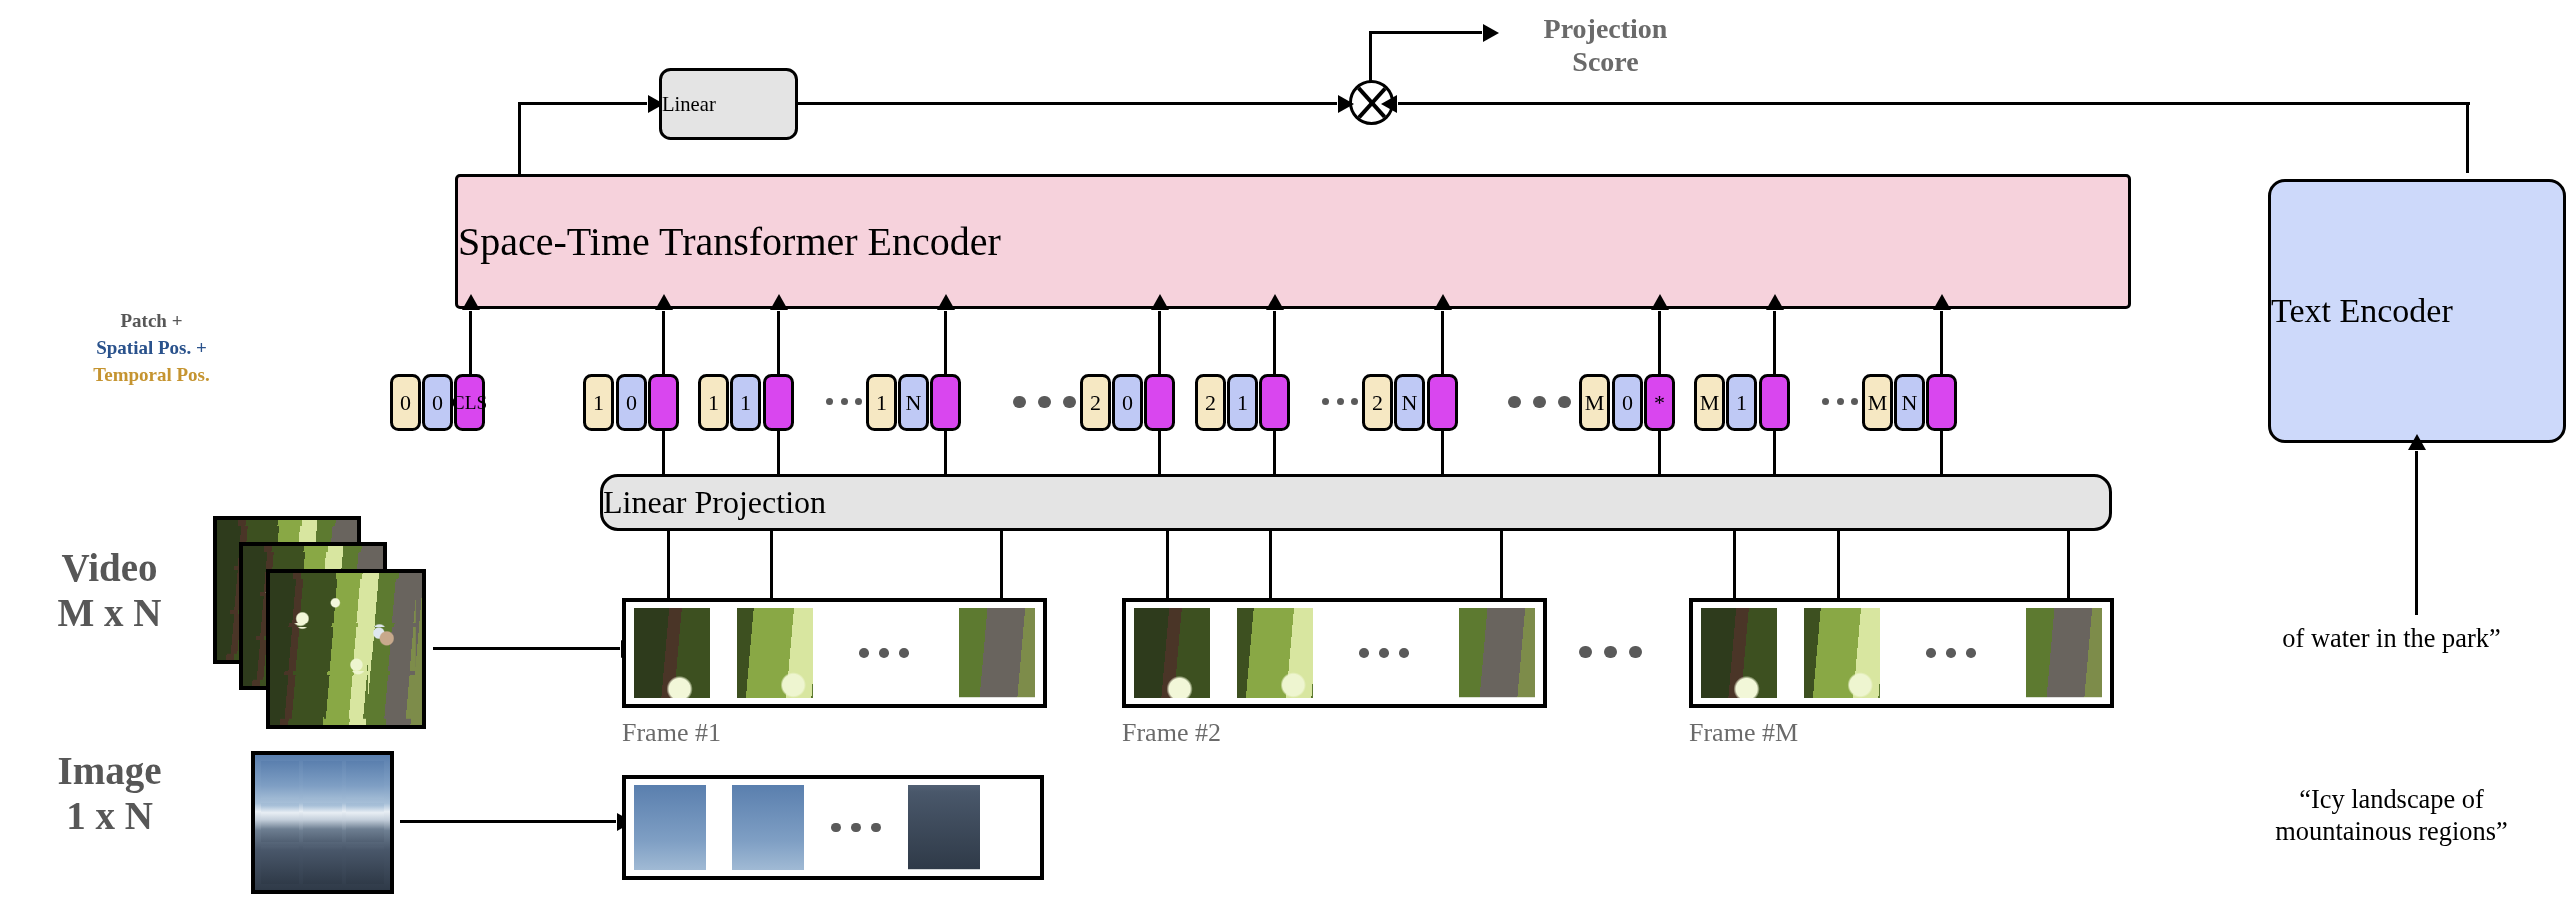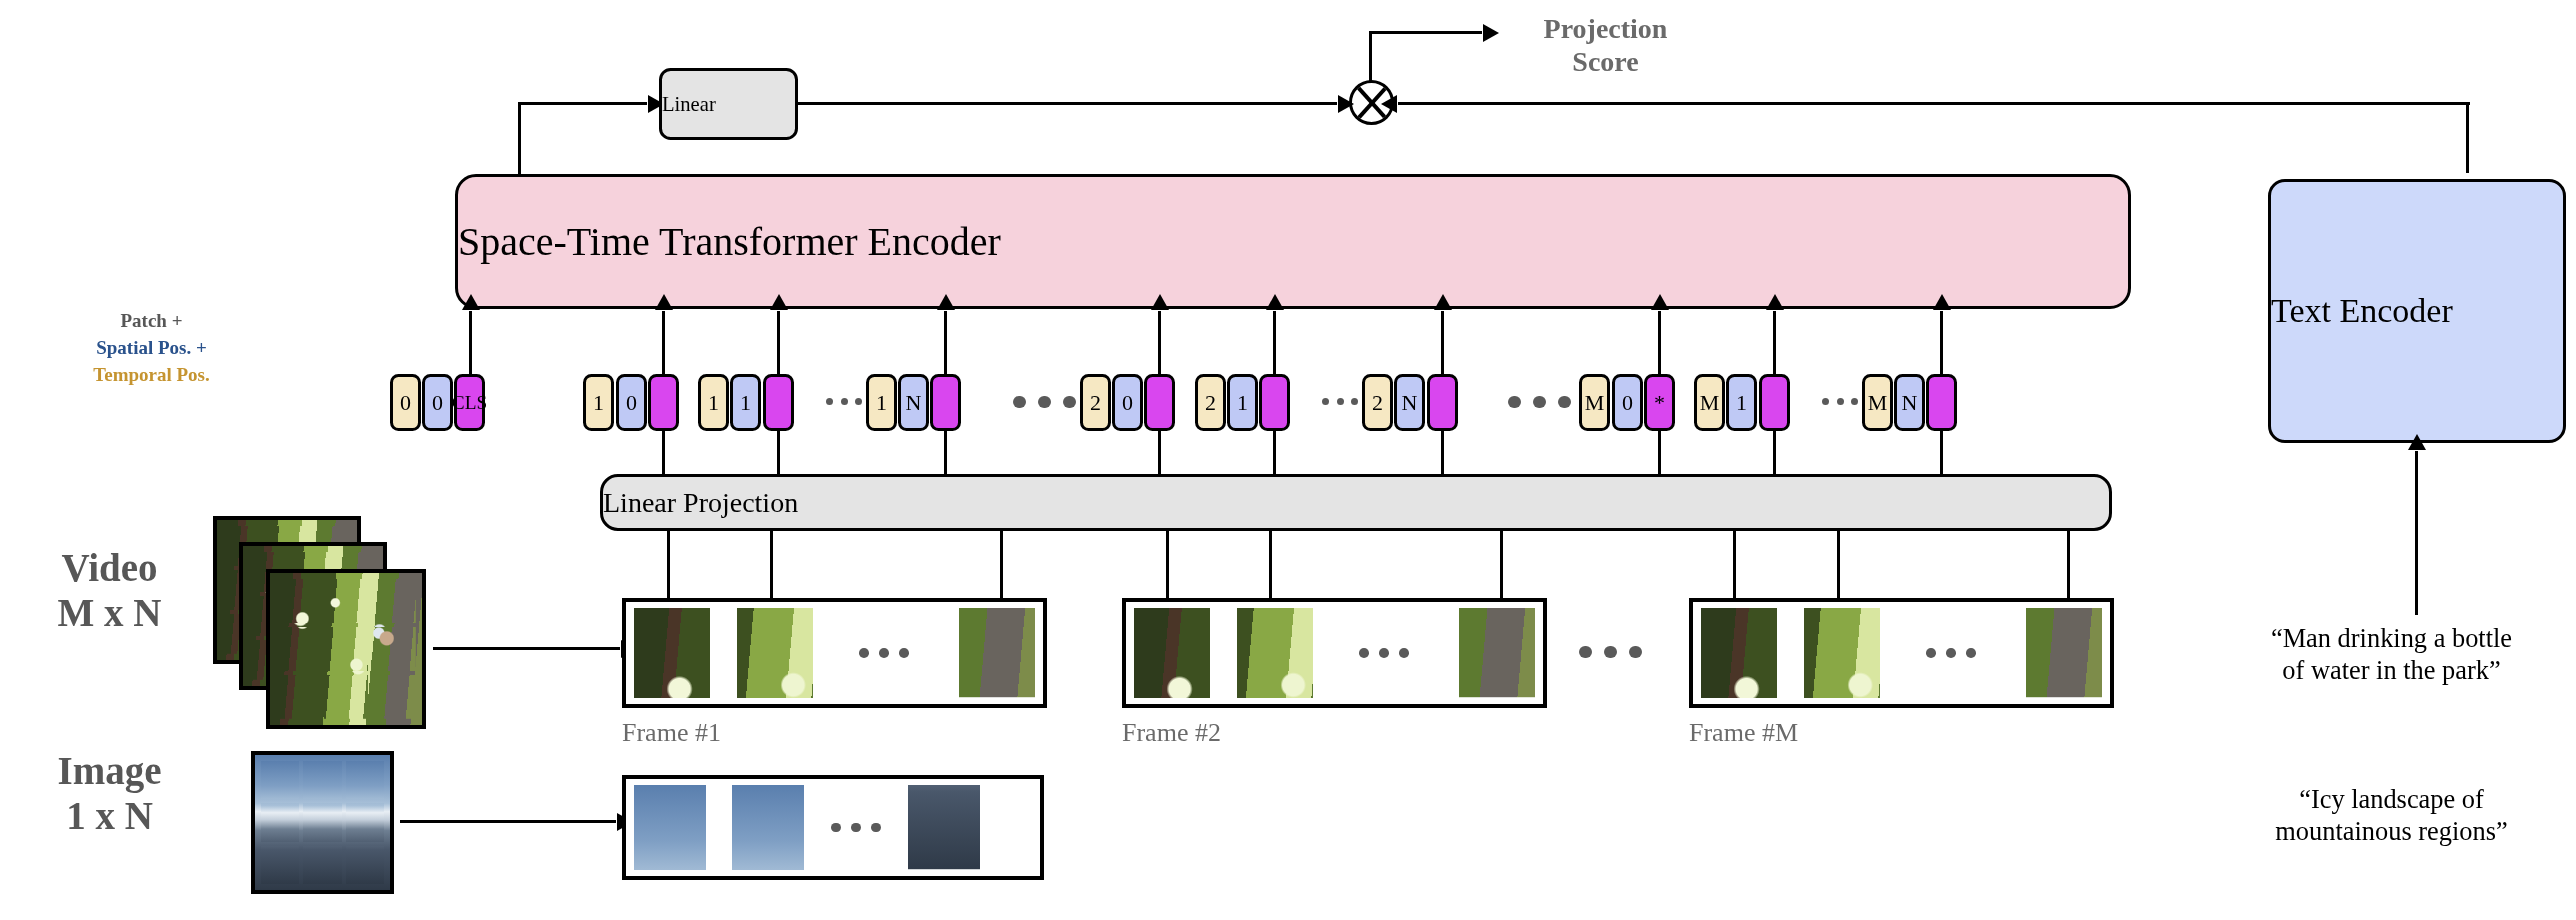--- a/index.html
+++ b/index.html
@@ -26,7 +26,7 @@
     background: #f6d2dc;
     font-size: 40px;
     color: #000;
-    border-radius: 21px;
+    border-radius: 5px;
   }
   .text-encoder-box {
     background: #cdd9fa;

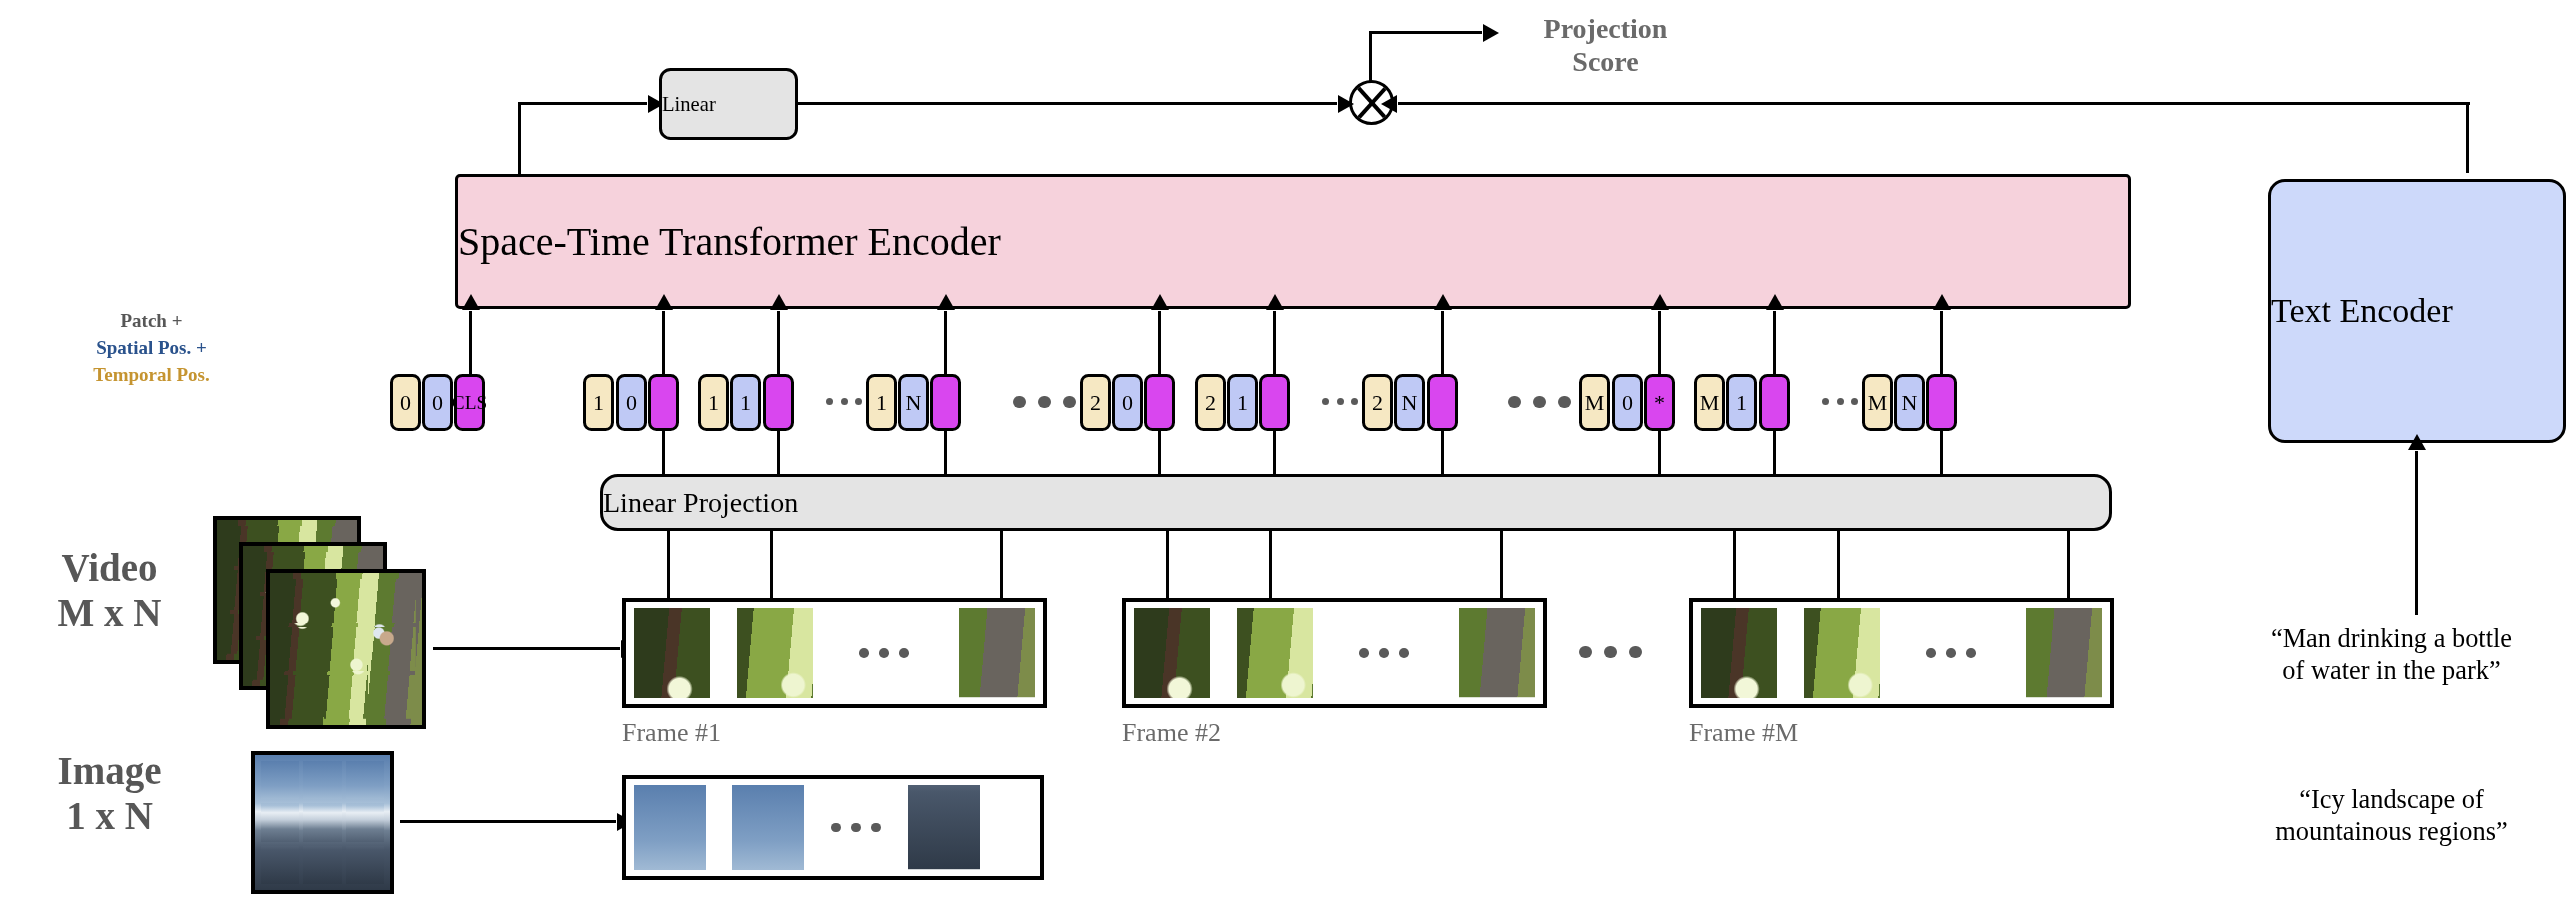--- a/index.html
+++ b/index.html
@@ -42,7 +42,7 @@
   }
   .linear-proj-box {
     background: #e4e4e4;
-    font-size: 28px;
+    font-size: 32px;
     border-radius: 18px;
     border-width: 3.2px;
   }

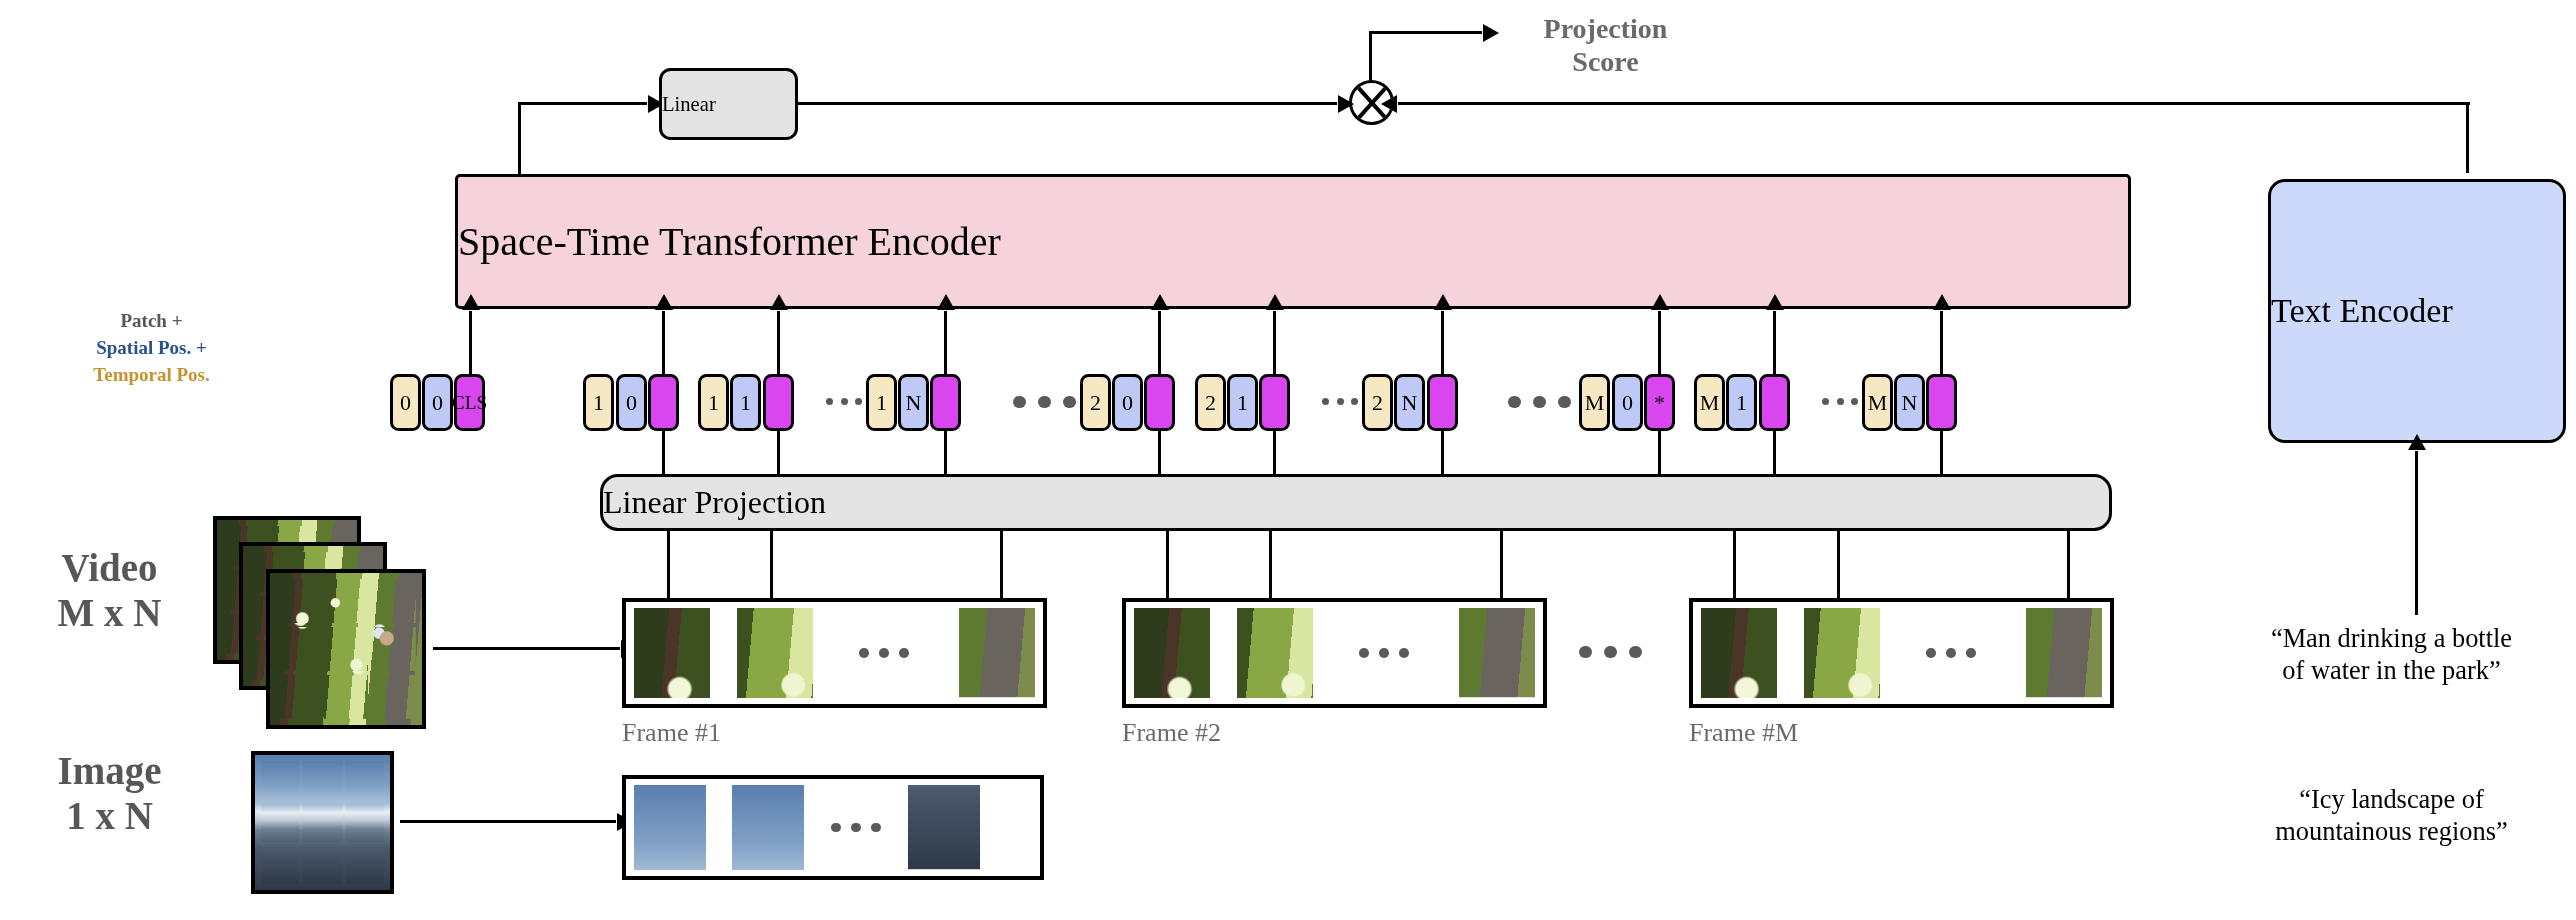--- a/index.html
+++ b/index.html
@@ -454,7 +454,6 @@
   </div>
 
   <div class="abs cap-text" style="left:2211px; top:622px; width:361px;">
-    <div>“Man drinking a bottle</div>
     <div>of water in the park”</div>
   </div>
 

